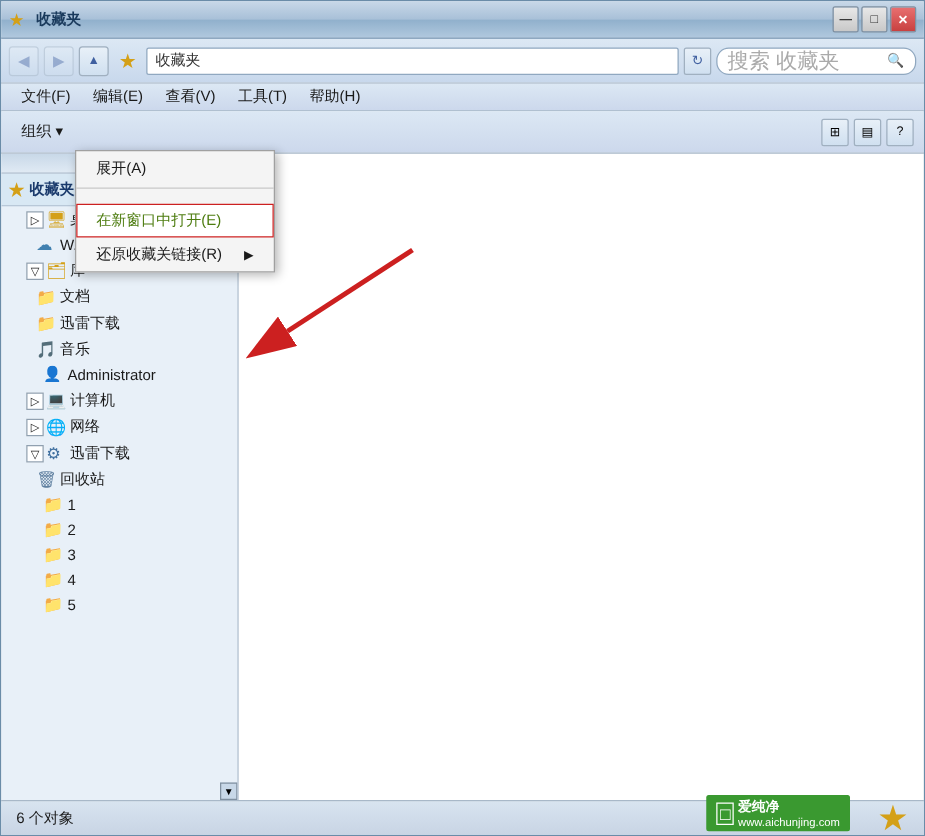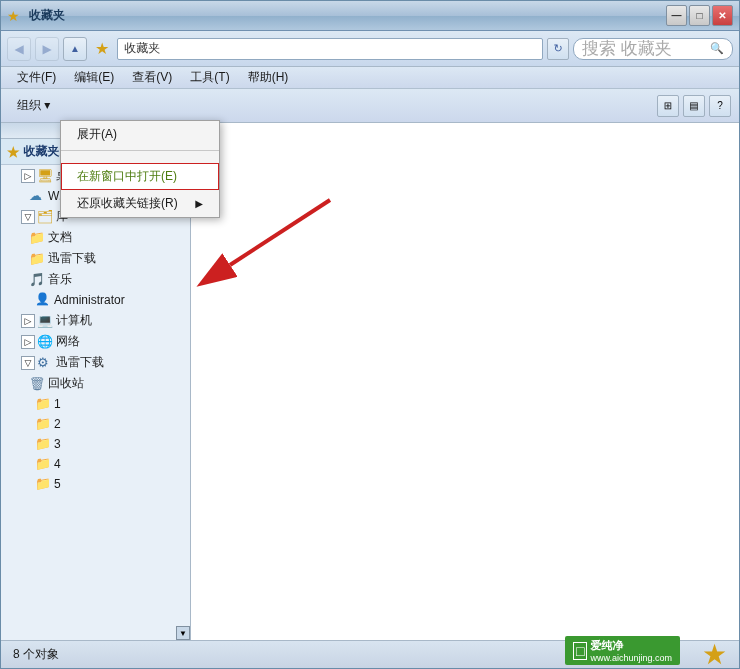--- a/index.html
+++ b/index.html
@@ -555,7 +555,7 @@
   </div>
 
   <div class="status-bar">
-    <span>8 个对象</span>
+    <span>6 个对象</span>
     <div class="status-right">
       <span style="color:#d4a017; font-size:28px; line-height:1;">★</span>
     </div>

